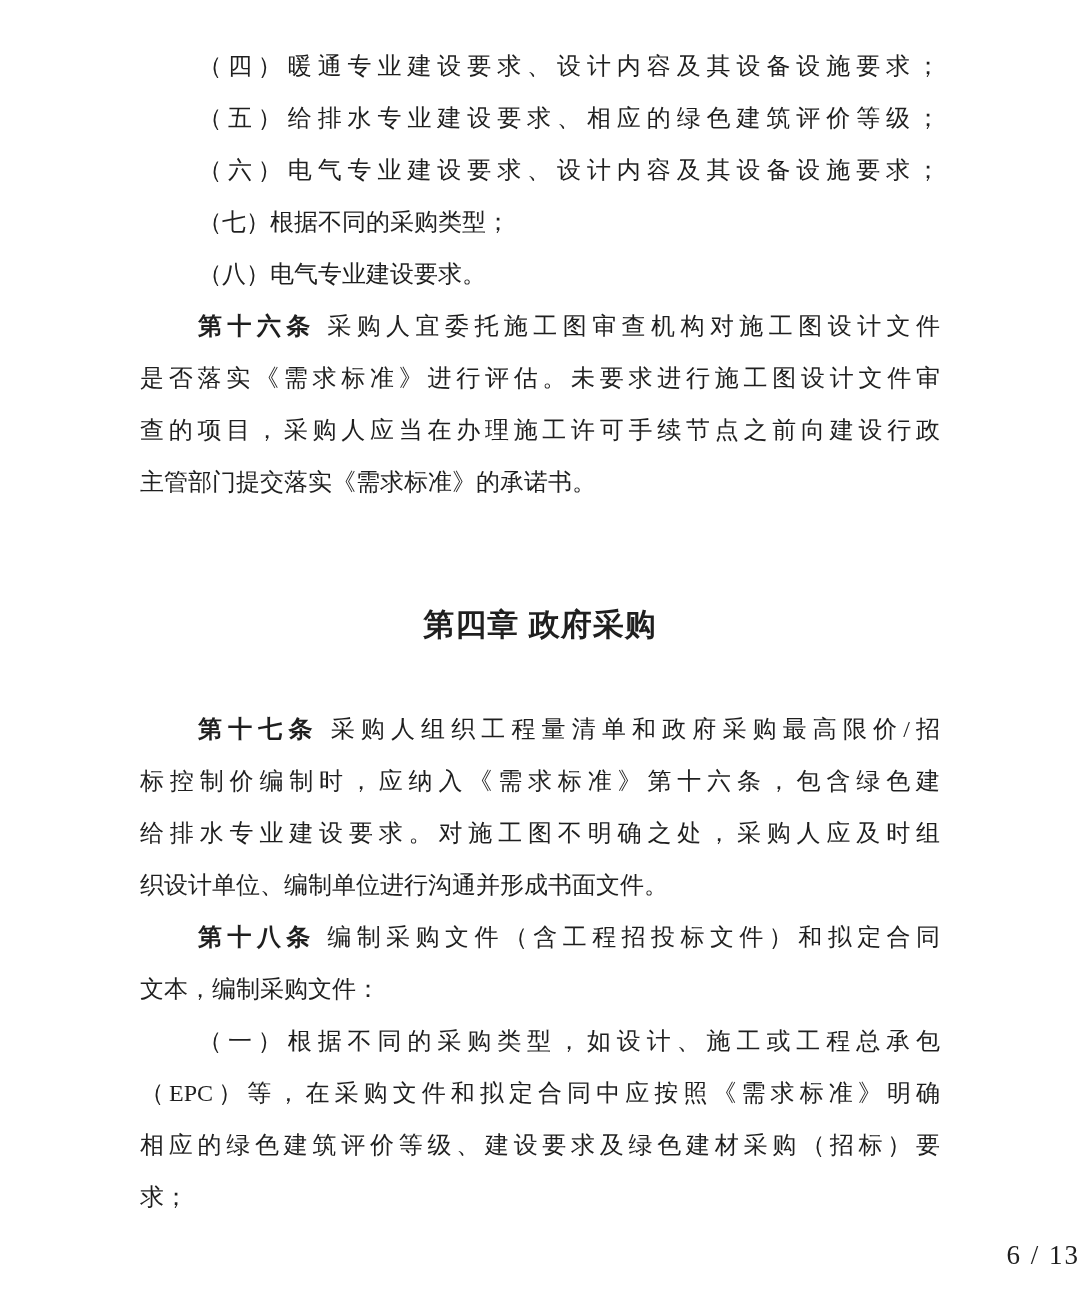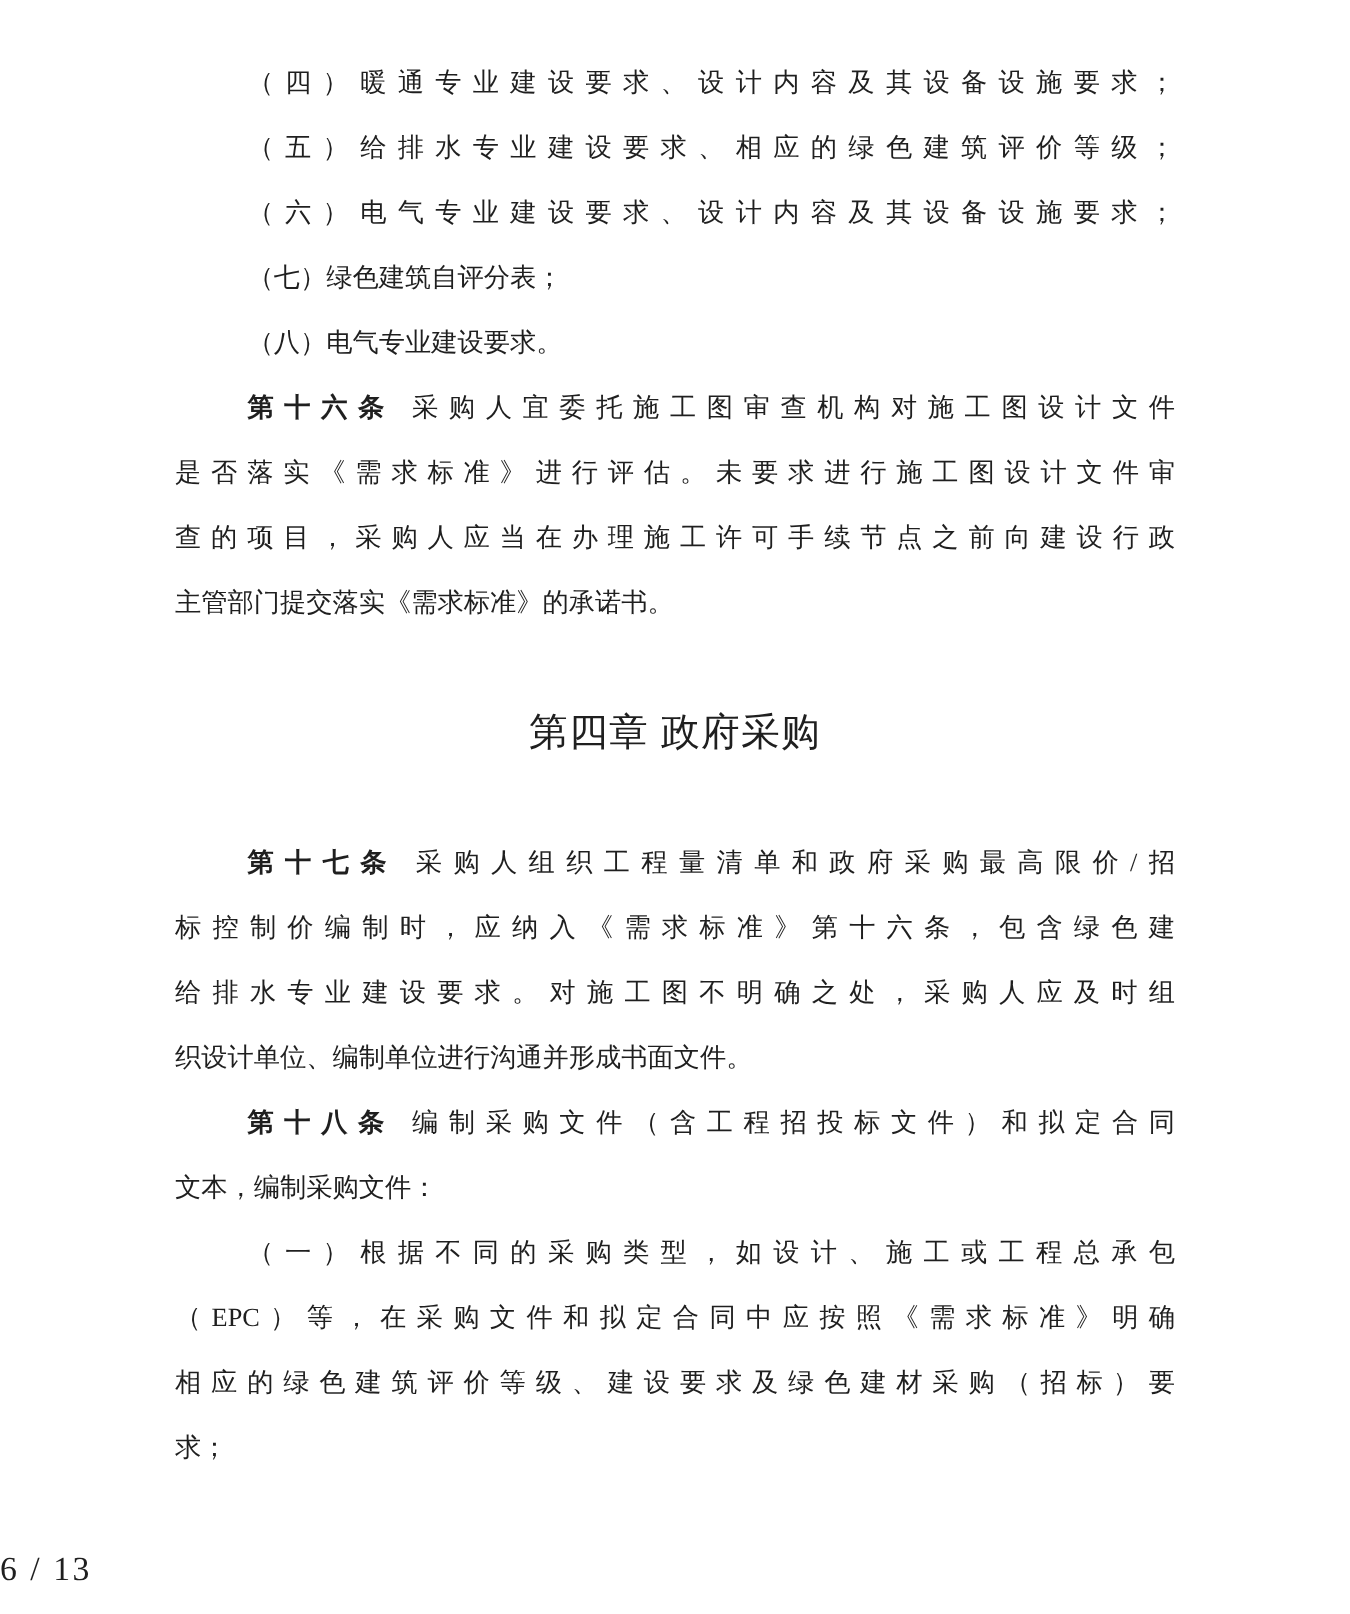--- a/index.html
+++ b/index.html
@@ -21,7 +21,7 @@
     width: 800px;
   }
   .line {
-    font-size: 21px;
+    font-size: 24px;
     line-height: 52px;
     height: 52px;
     white-space: normal;

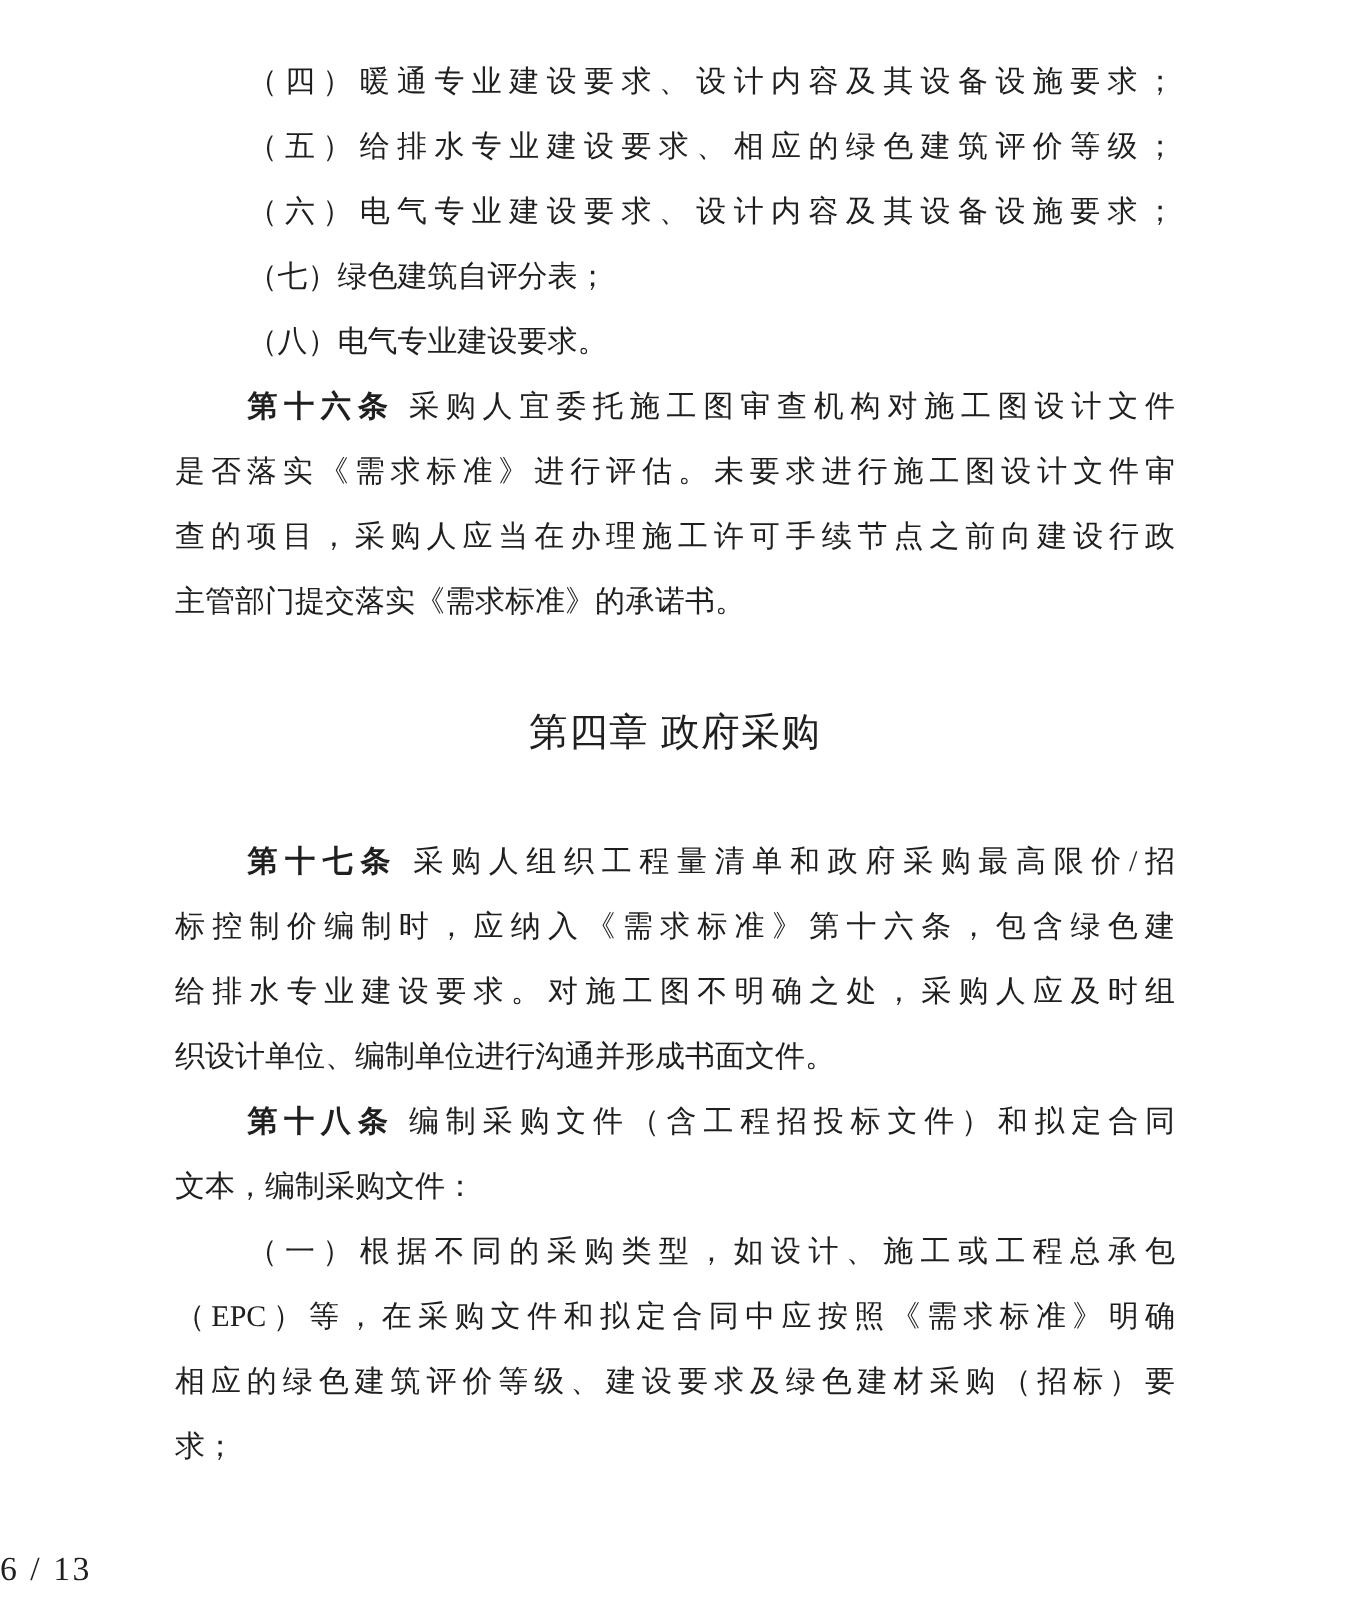--- a/index.html
+++ b/index.html
@@ -62,7 +62,7 @@
       <div class="line indent justify"><span>（四）暖通专业建设要求、设计内容及其设备设施要求；</span></div>
       <div class="line indent justify"><span>（五）给排水专业建设要求、相应的绿色建筑评价等级；</span></div>
       <div class="line indent justify"><span>（六）电气专业建设要求、设计内容及其设备设施要求；</span></div>
-      <div class="line indent"><span>（七）绿色建筑自评分表；</span></div>
+      <div class="line indent"><span>（七）根据不同的采购类型；</span></div>
       <div class="line indent"><span>（八）电气专业建设要求。</span></div>
       <div class="line indent justify"><span class="seg-bold">第十六条</span><span> 采购人宜委托施工图审查机构对施工图设计文件</span></div>
       <div class="line justify"><span>是否落实《需求标准》进行评估。未要求进行施工图设计文件审</span></div>

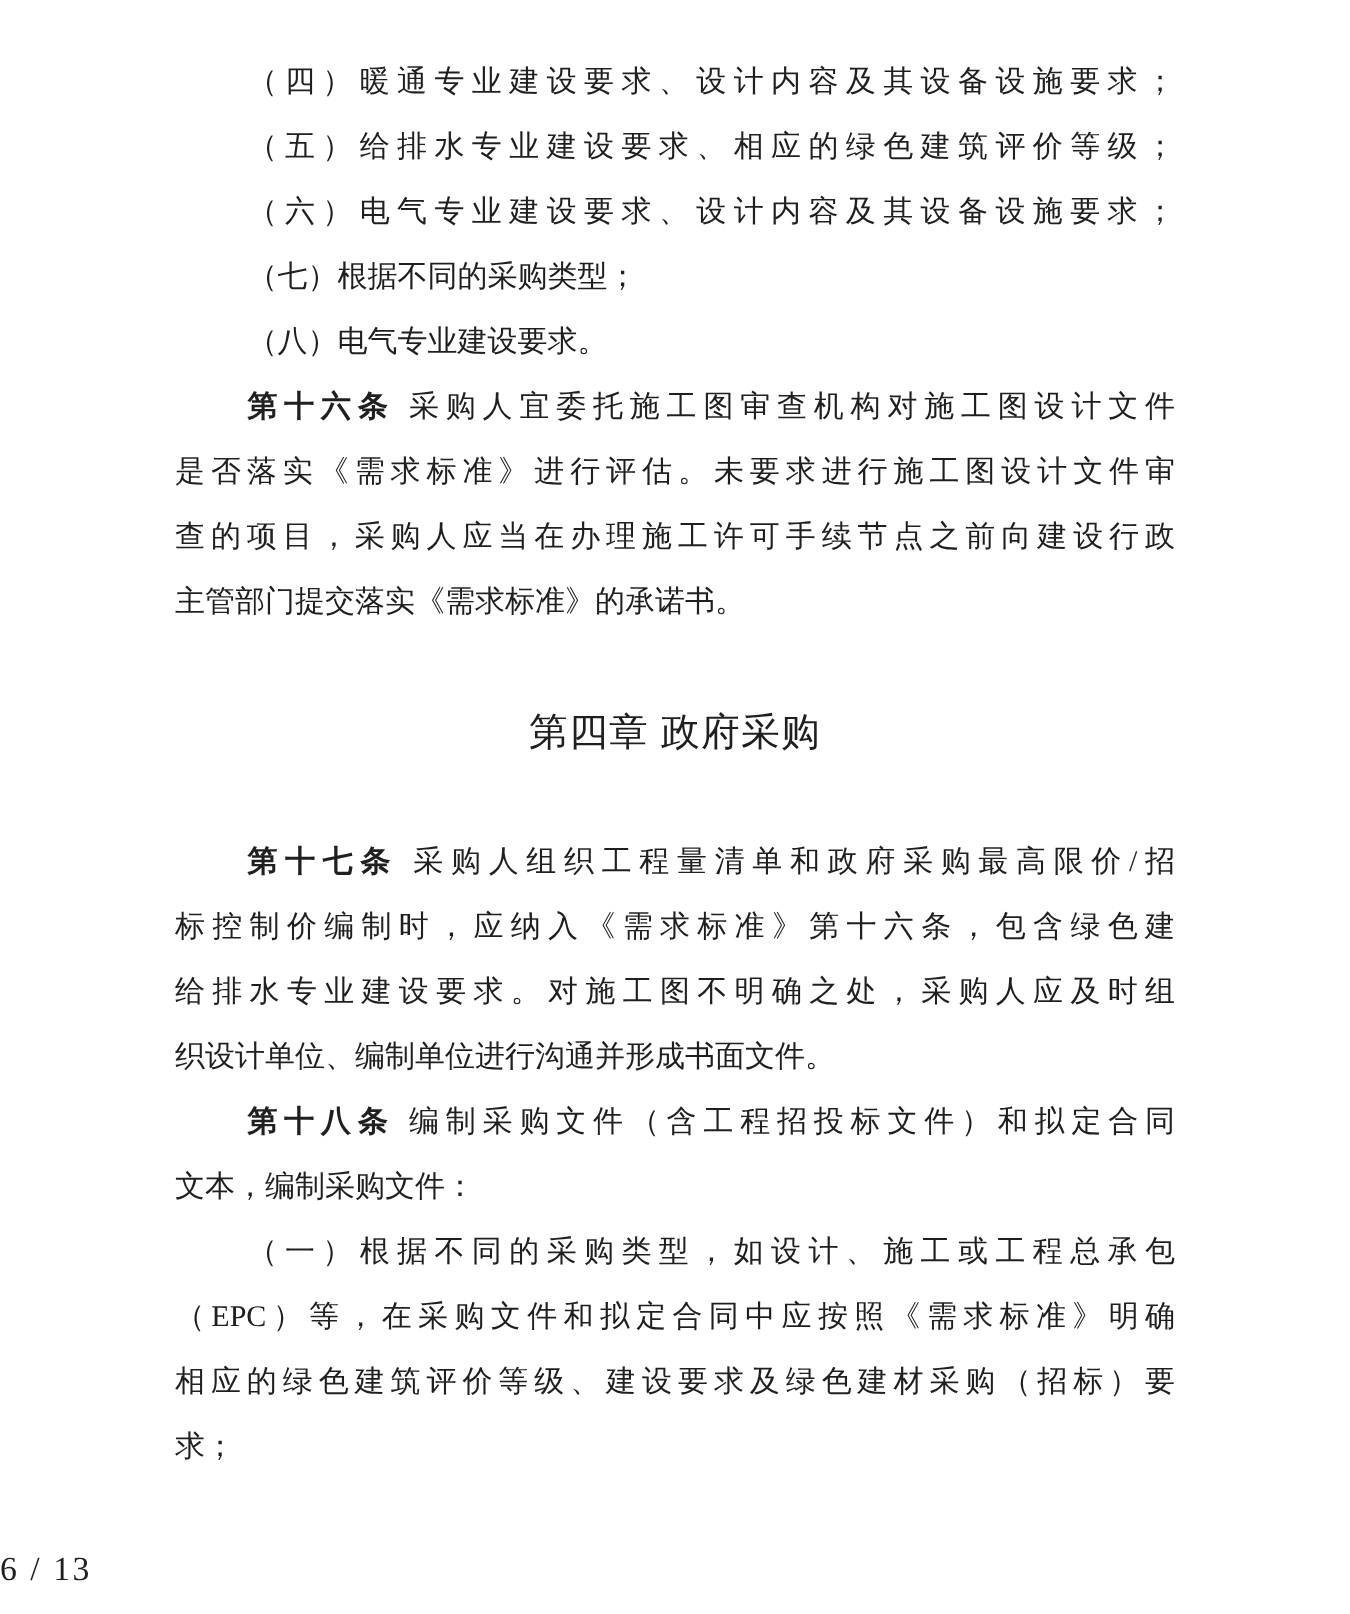--- a/index.html
+++ b/index.html
@@ -34,10 +34,11 @@
   .line.heading {
     text-align: center;
     text-align-last: center;
-    font-weight: normal;
+    font-weight: bold;
     font-size: 31px;
     font-family: "Liberation Sans", "DejaVu Sans", sans-serif;
     letter-spacing: 1px;
+    margin-top: 39px;
   }
   .seg-bold {
     font-weight: bold;

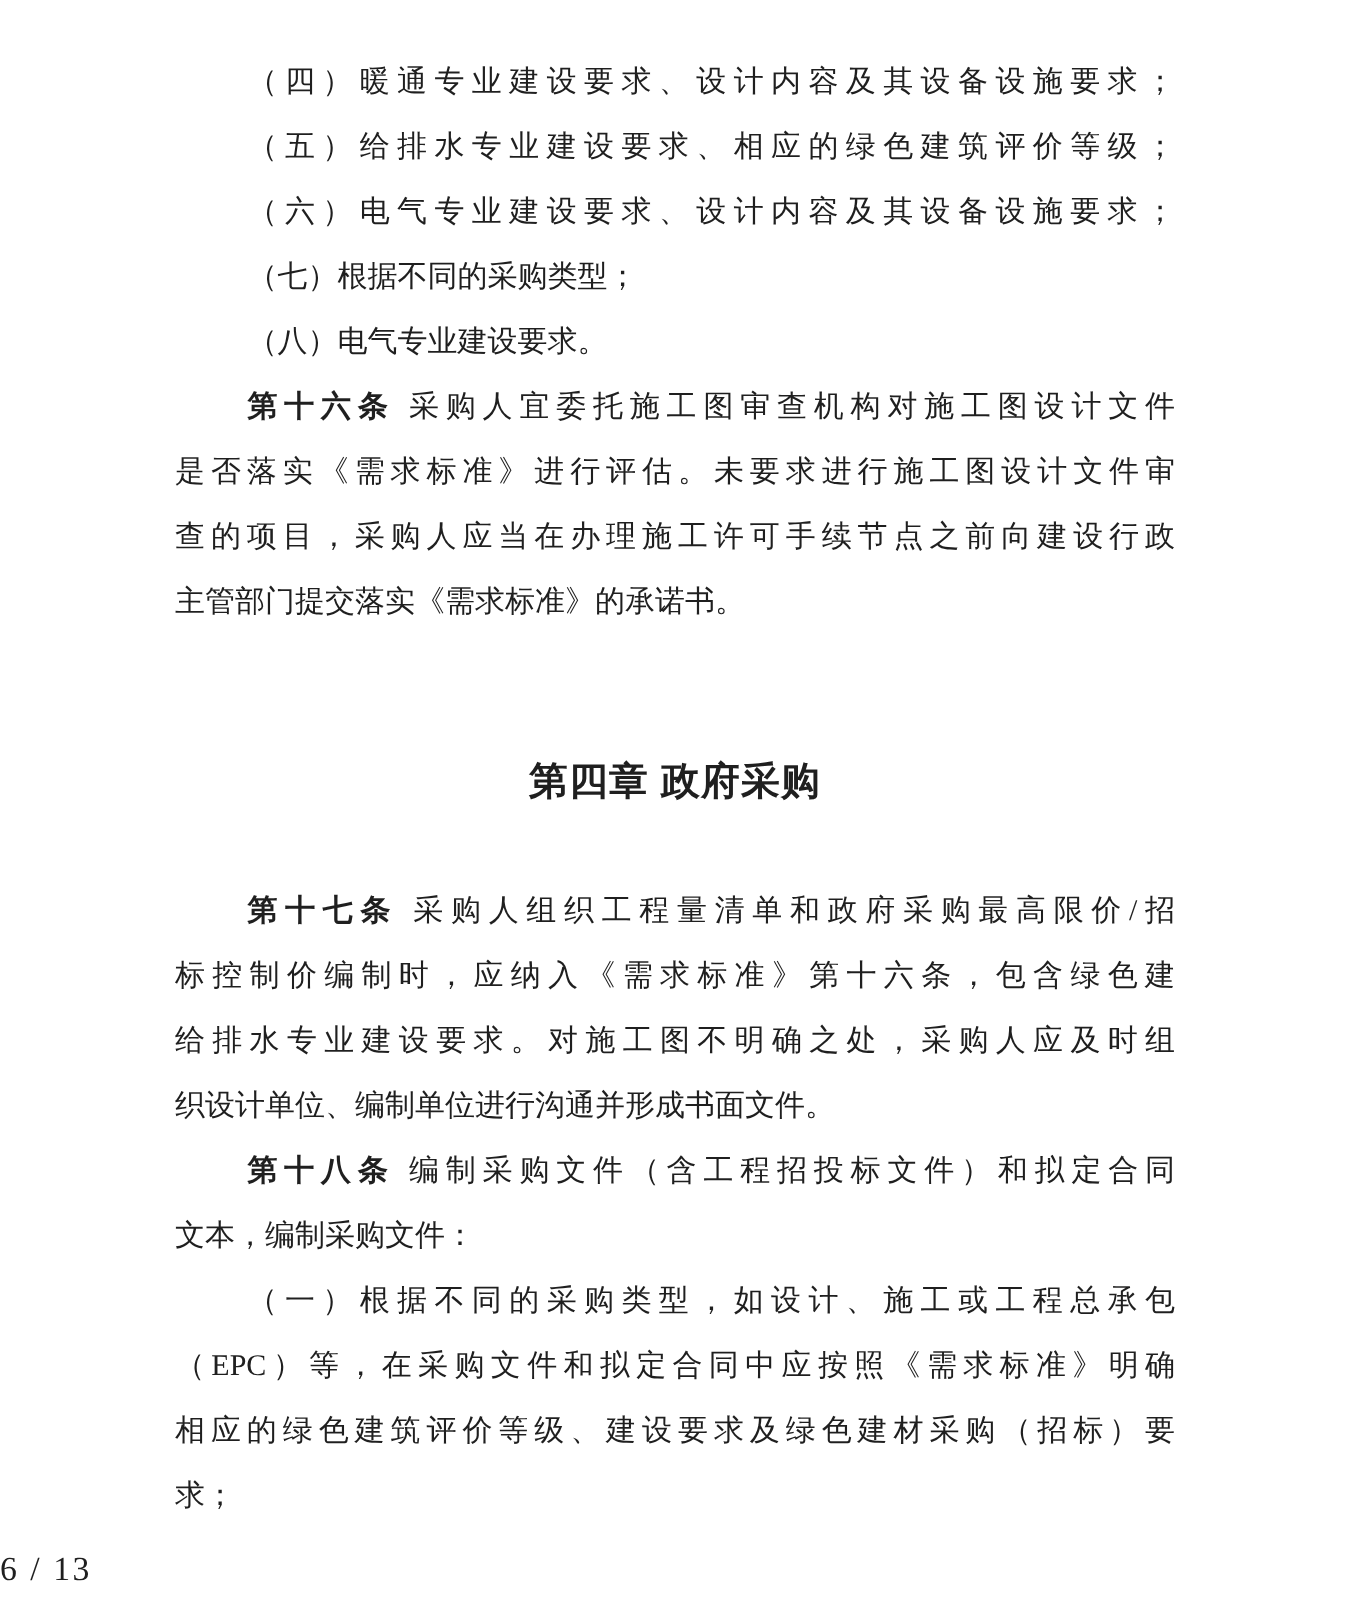--- a/index.html
+++ b/index.html
@@ -49,7 +49,7 @@
     left: 0;
     right: 0;
     top: 1240px;
-    text-align: left;
+    text-align: right;
     font-size: 27px;
     letter-spacing: 2px;
     color: var(--text-color, #1f1f1f);

